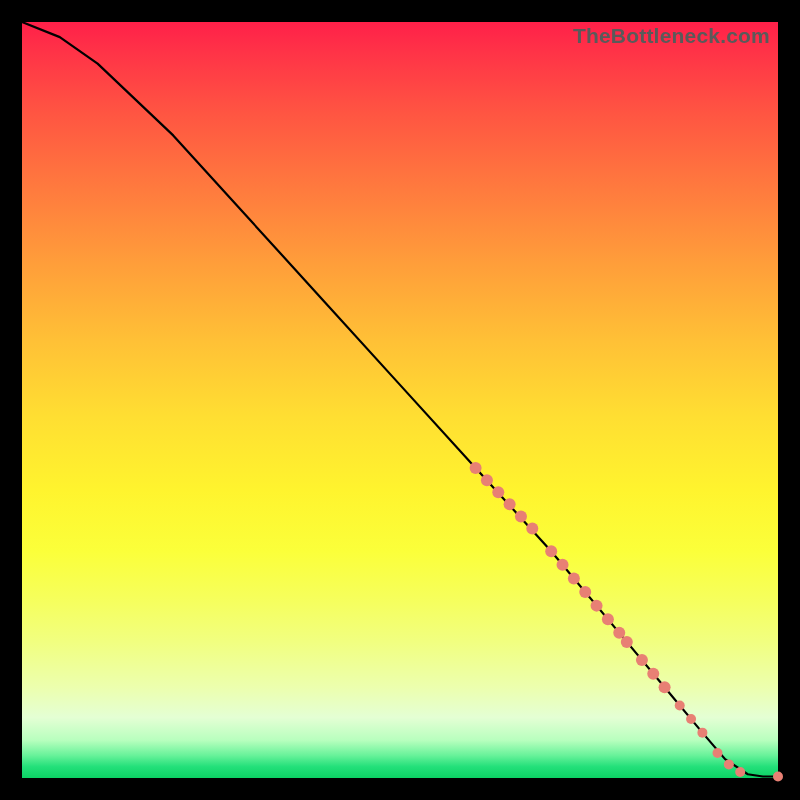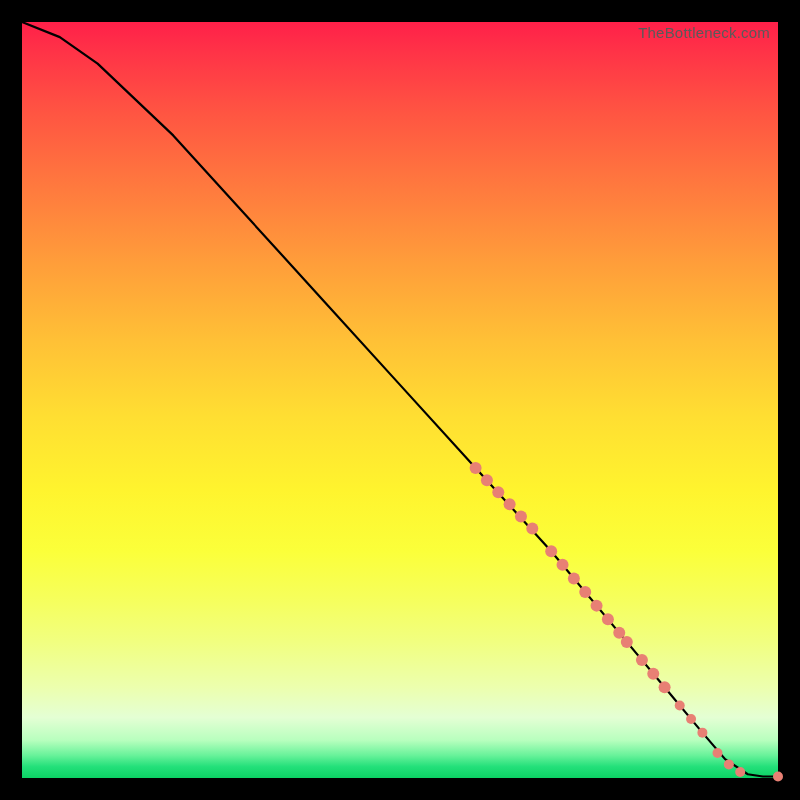--- a/index.html
+++ b/index.html
@@ -43,8 +43,8 @@
     top: 2px;
     right: 8px;
     color: #5a5a5a;
-    font-size: 15px;
-    font-weight: 400;
+    font-size: 21px;
+    font-weight: 700;
     letter-spacing: 0.2px;
     user-select: none;
   }

